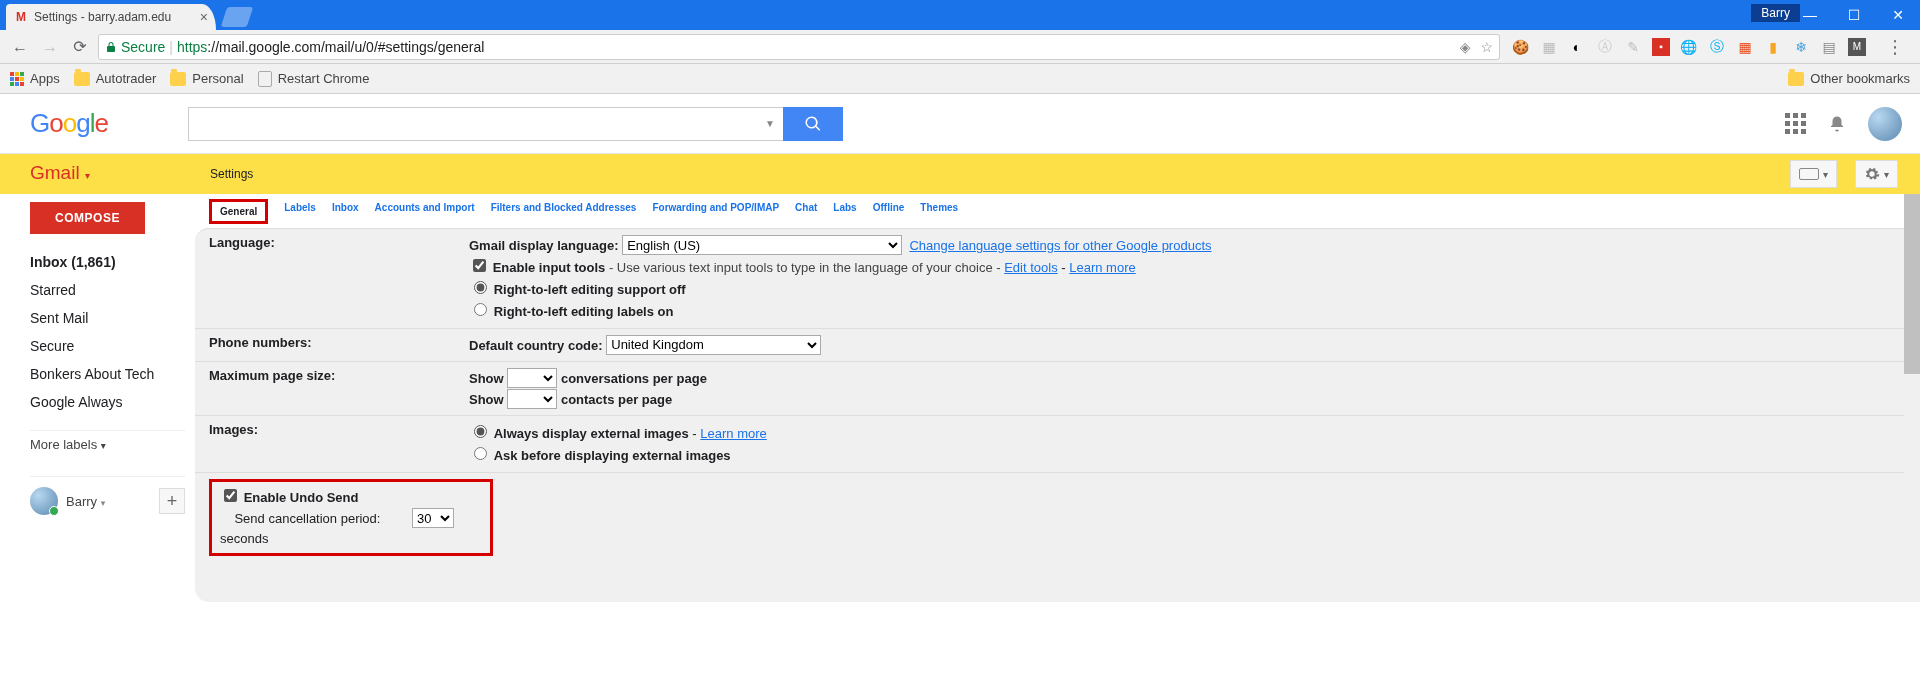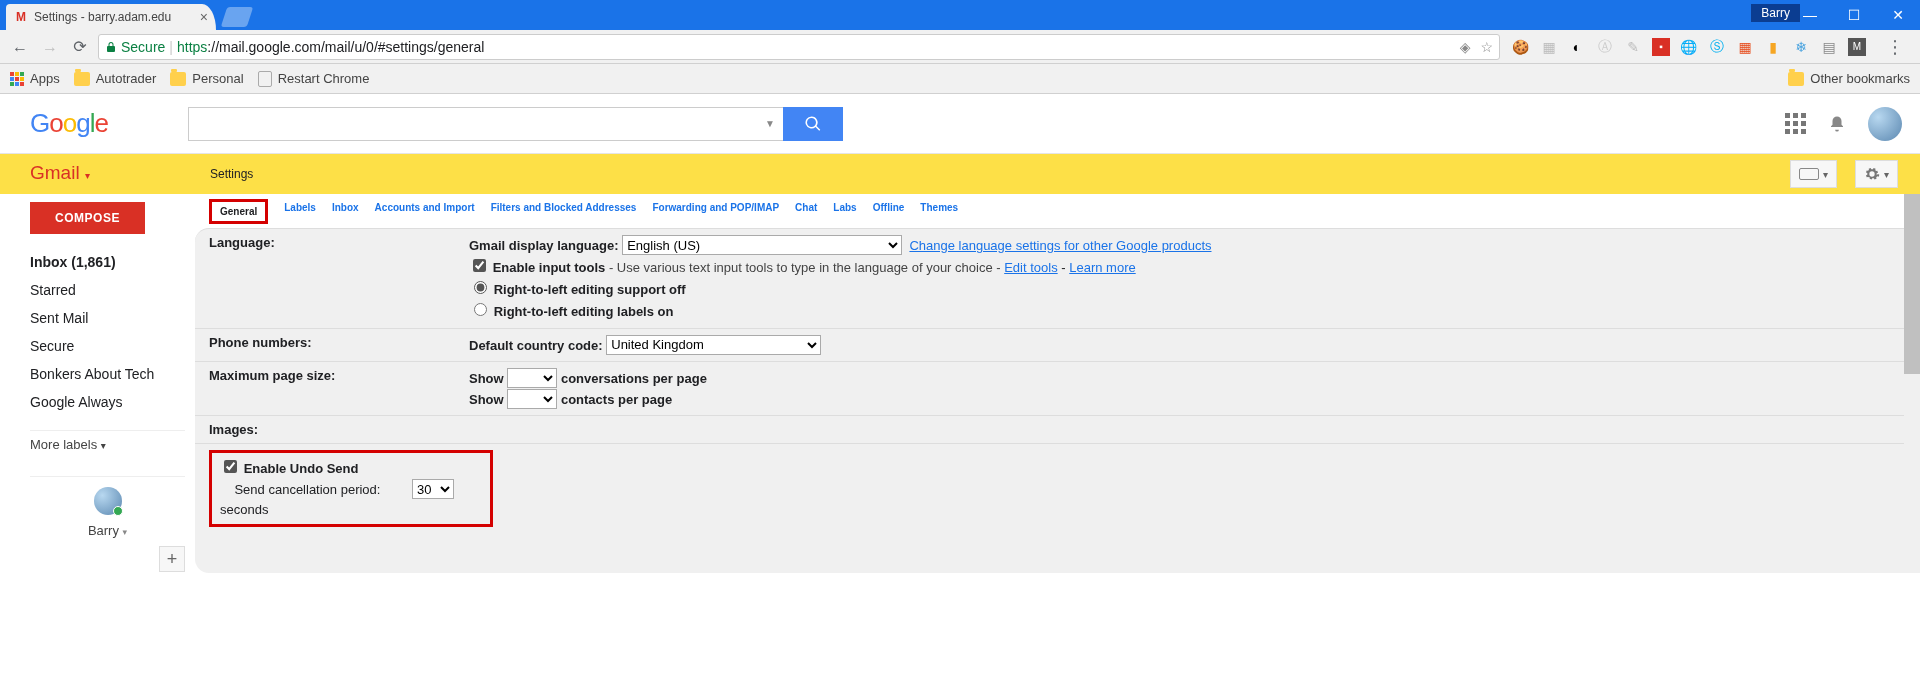--- a/index.html
+++ b/index.html
@@ -455,6 +455,12 @@
 
       <div class="row">
         <div class="label">Images:</div>
+        <div class="val">
+          <input type="radio" class="radio" name="img" checked="" style="">
+          <b>Always display external images</b> - <a href="#" class="linkblue">Learn more</a><br>
+          <input type="radio" class="radio" name="img" style="">
+          <b>Ask before displaying external images</b>
+        </div>
       </div>
 
       <div class="row" style="border-bottom:none">

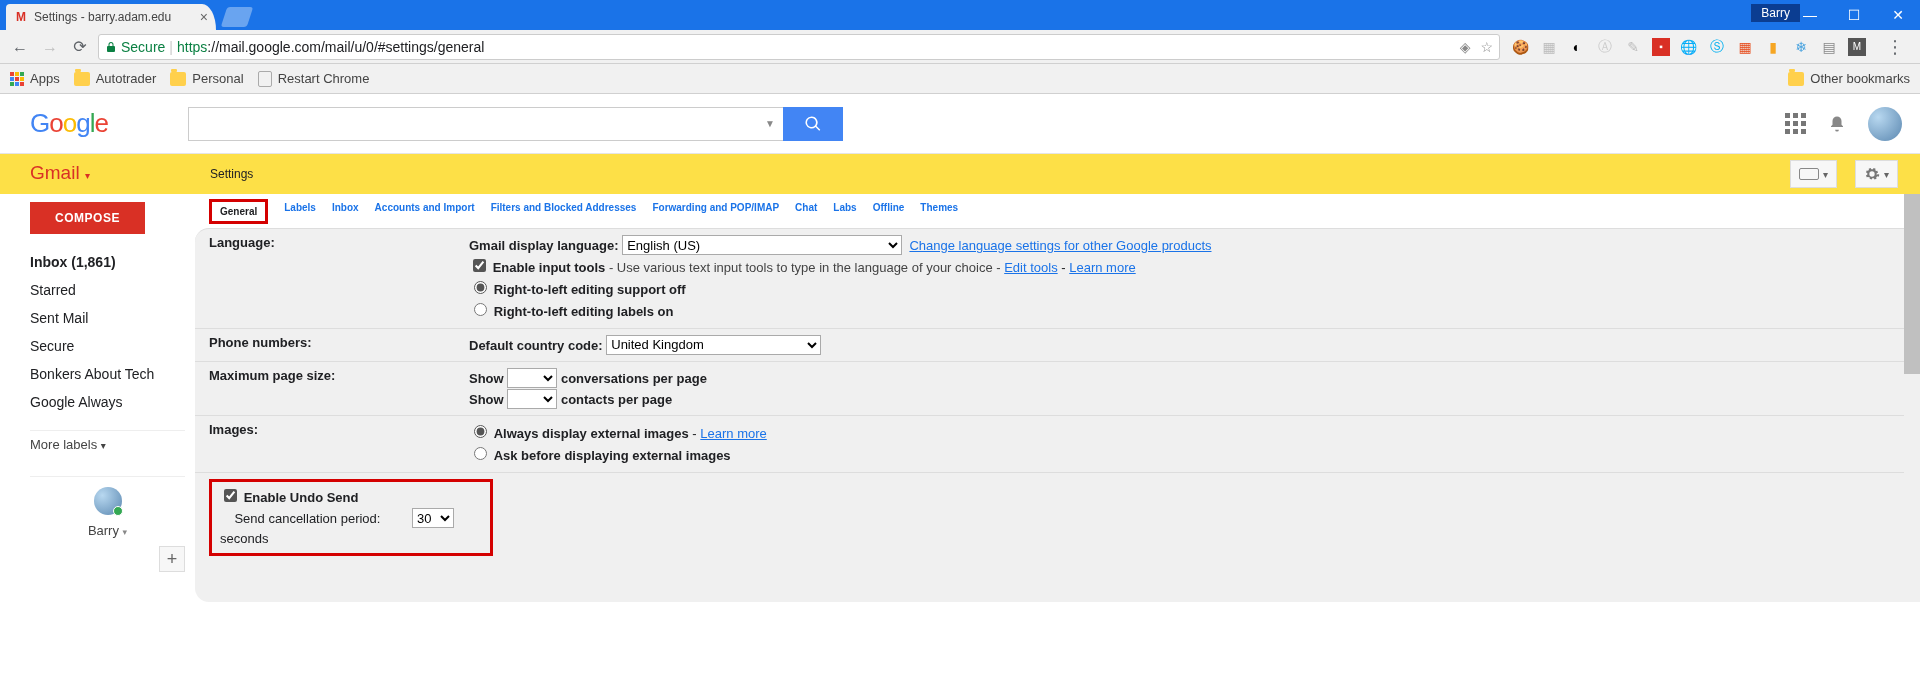--- a/index.html
+++ b/index.html
@@ -179,7 +179,7 @@
   .morelabels { margin-top:14px; padding:6px 0; color:#444; border-top:1px solid #eee;}
   .hangout {
     margin-top:18px; display:flex; align-items:center; gap:8px;
-    border-top:1px solid #eee; padding-top:10px;flex-direction:column;
+    border-top:1px solid #eee; padding-top:10px;
   }
   .hangout .name{color:#444;}
   .hangout .plus{

